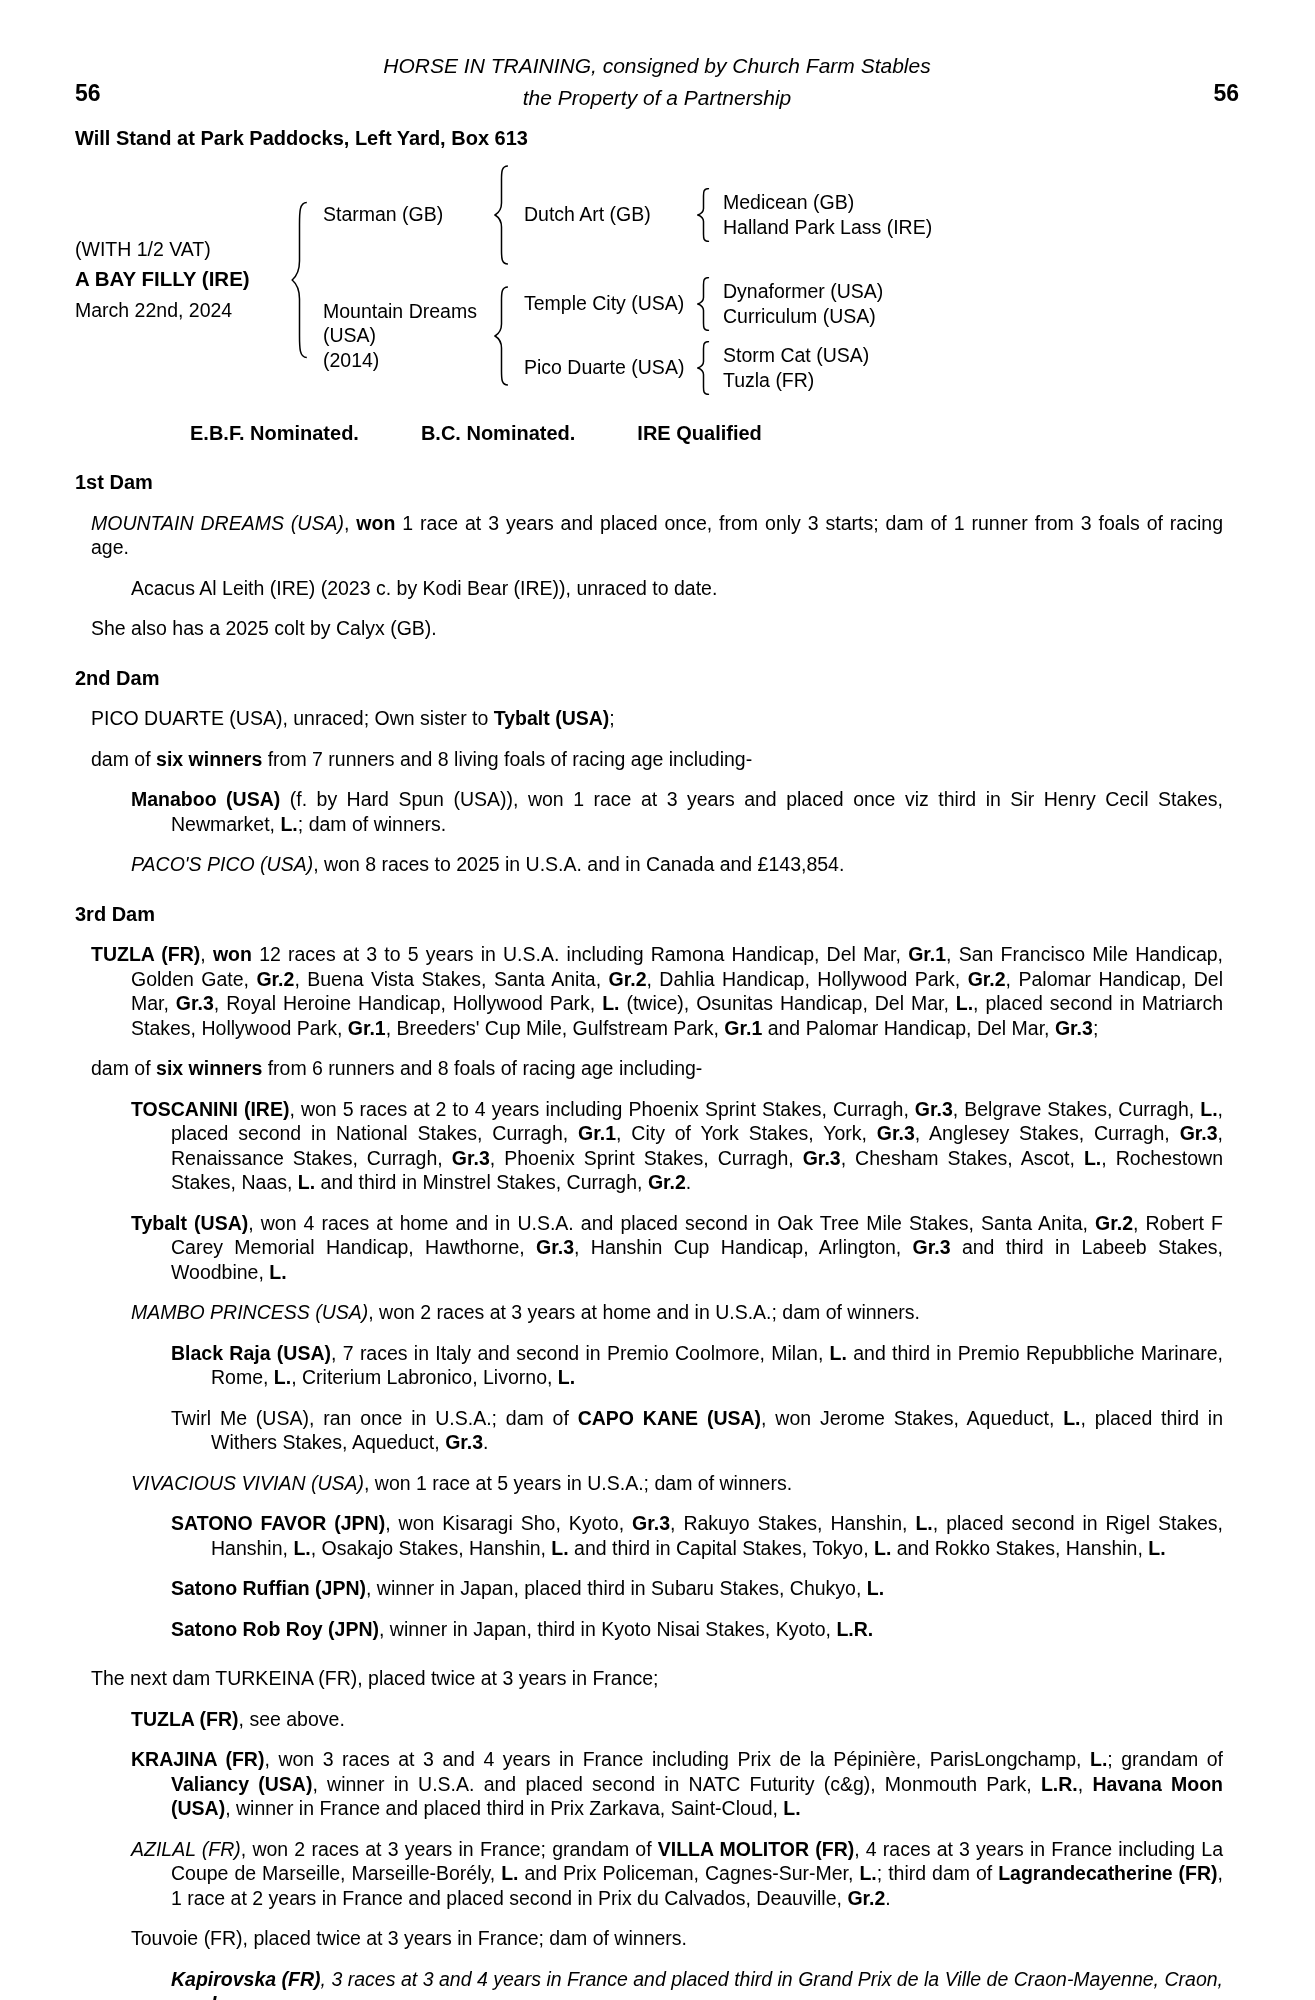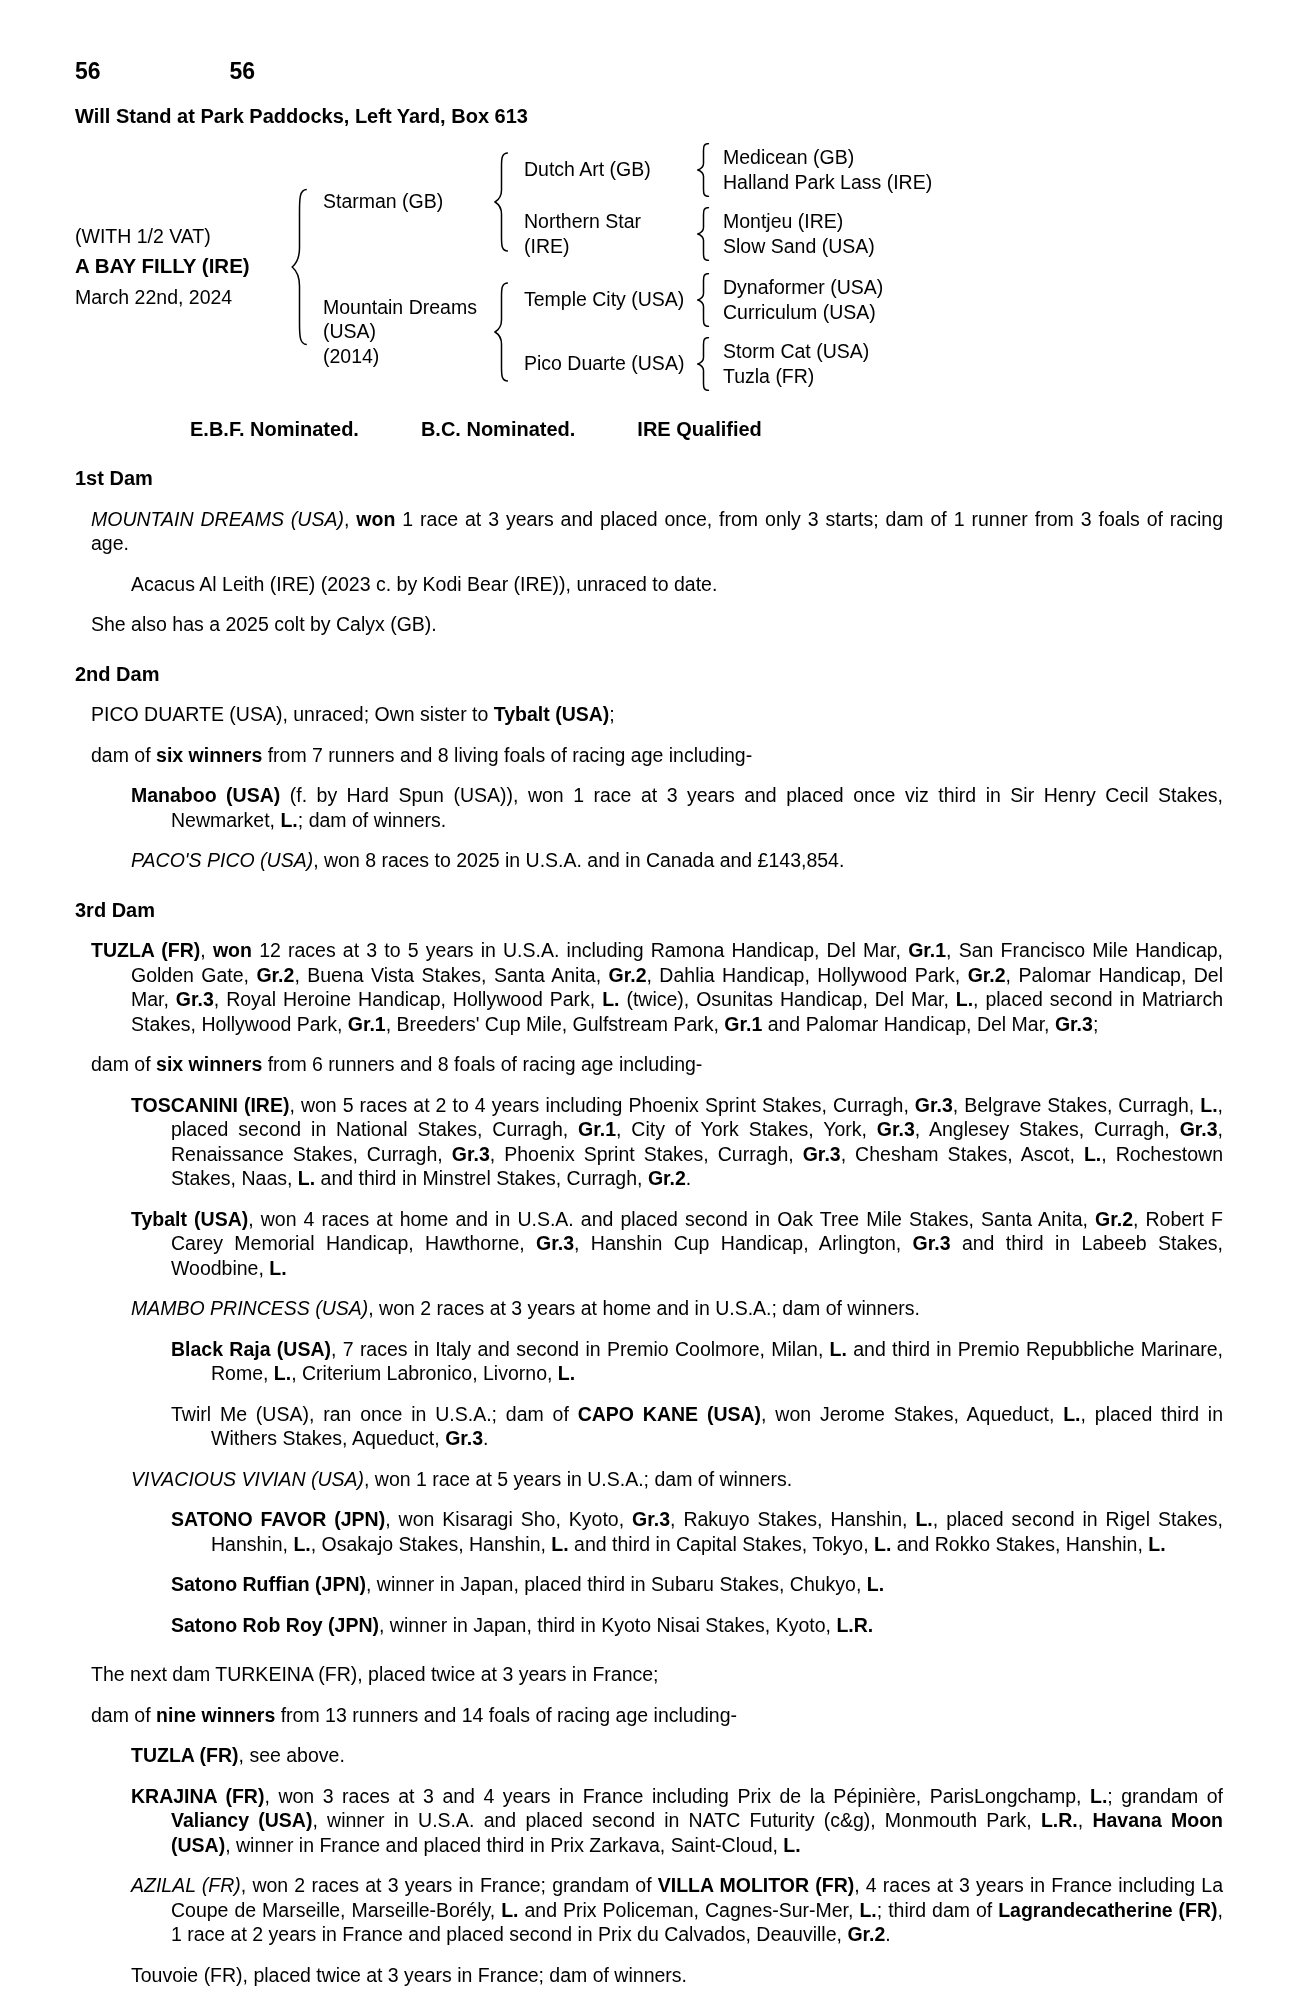--- a/index.html
+++ b/index.html
@@ -59,6 +59,10 @@
 
   <div class="hdr">
     <div class="lot left">56</div>
+    <div class="hdr-center">
+      <div class="consign">HORSE IN TRAINING, consigned by Church Farm Stables</div>
+      <div class="property">the Property of a Partnership</div>
+    </div>
     <div class="lot right">56</div>
   </div>
 

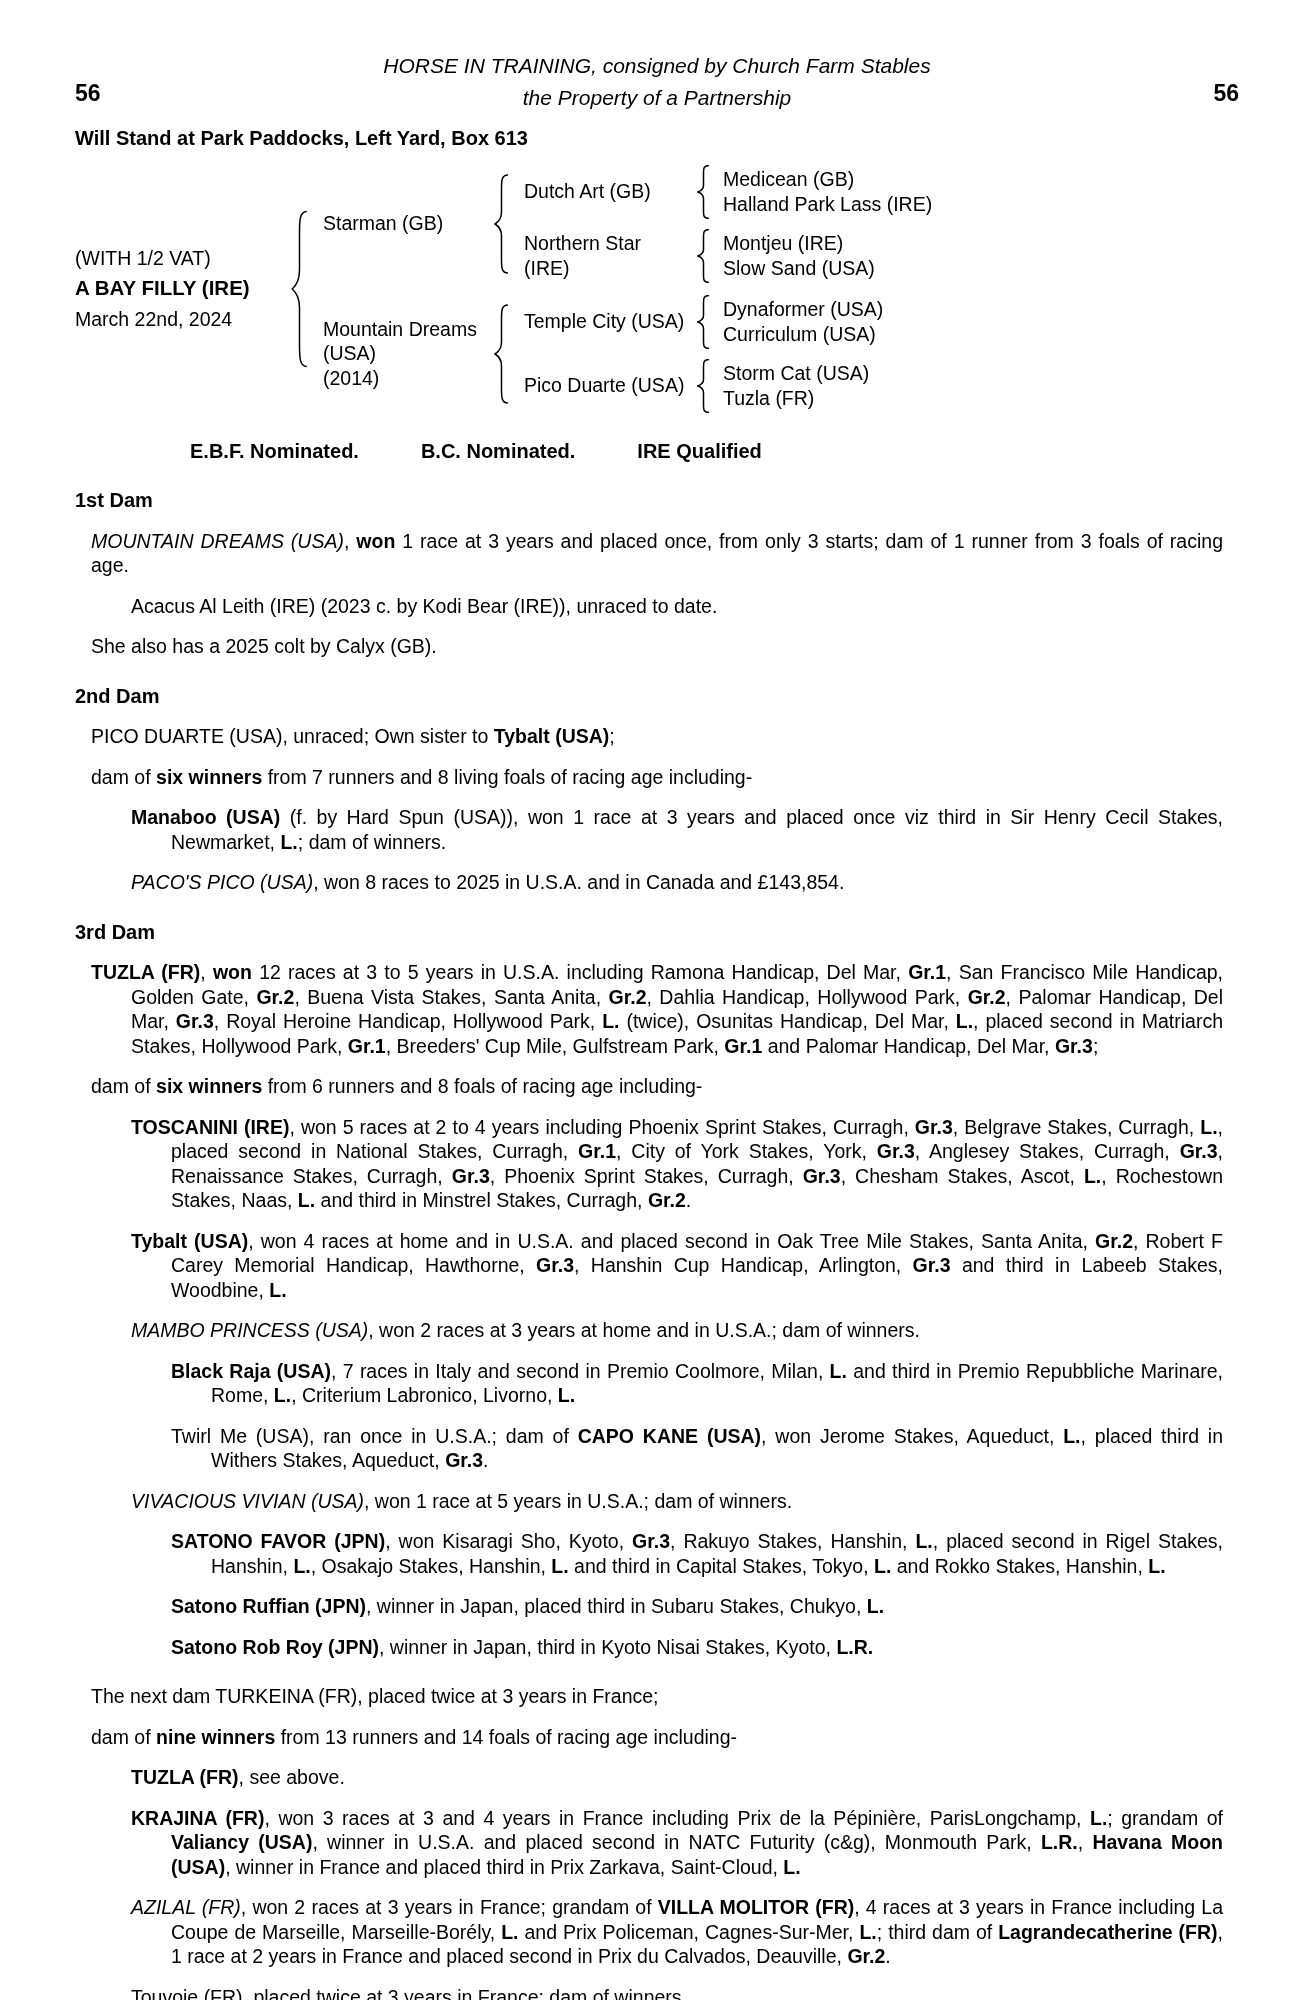--- a/index.html
+++ b/index.html
@@ -95,17 +95,6 @@
               <div>Halland Park Lass (IRE)</div>
             </div>
           </div>
-          <div class="gen3-row">
-            <div class="gen3-name">Northern Star
-(IRE)</div>
-            <svg class="brace b-sm" viewBox="0 0 14 100" preserveAspectRatio="none">
-                <path d="M13,1 C7,1 7,7 7,15 L7,38 C7,45 4,48 1,50 C4,52 7,55 7,62 L7,85 C7,93 7,99 13,99" fill="none" stroke="#000" stroke-width="1.5" vector-effect="non-scaling-stroke"></path>
-              </svg>
-            <div class="gen4-col">
-              <div>Montjeu (IRE)</div>
-              <div>Slow Sand (USA)</div>
-            </div>
-          </div>
         </div>
       </div>
 

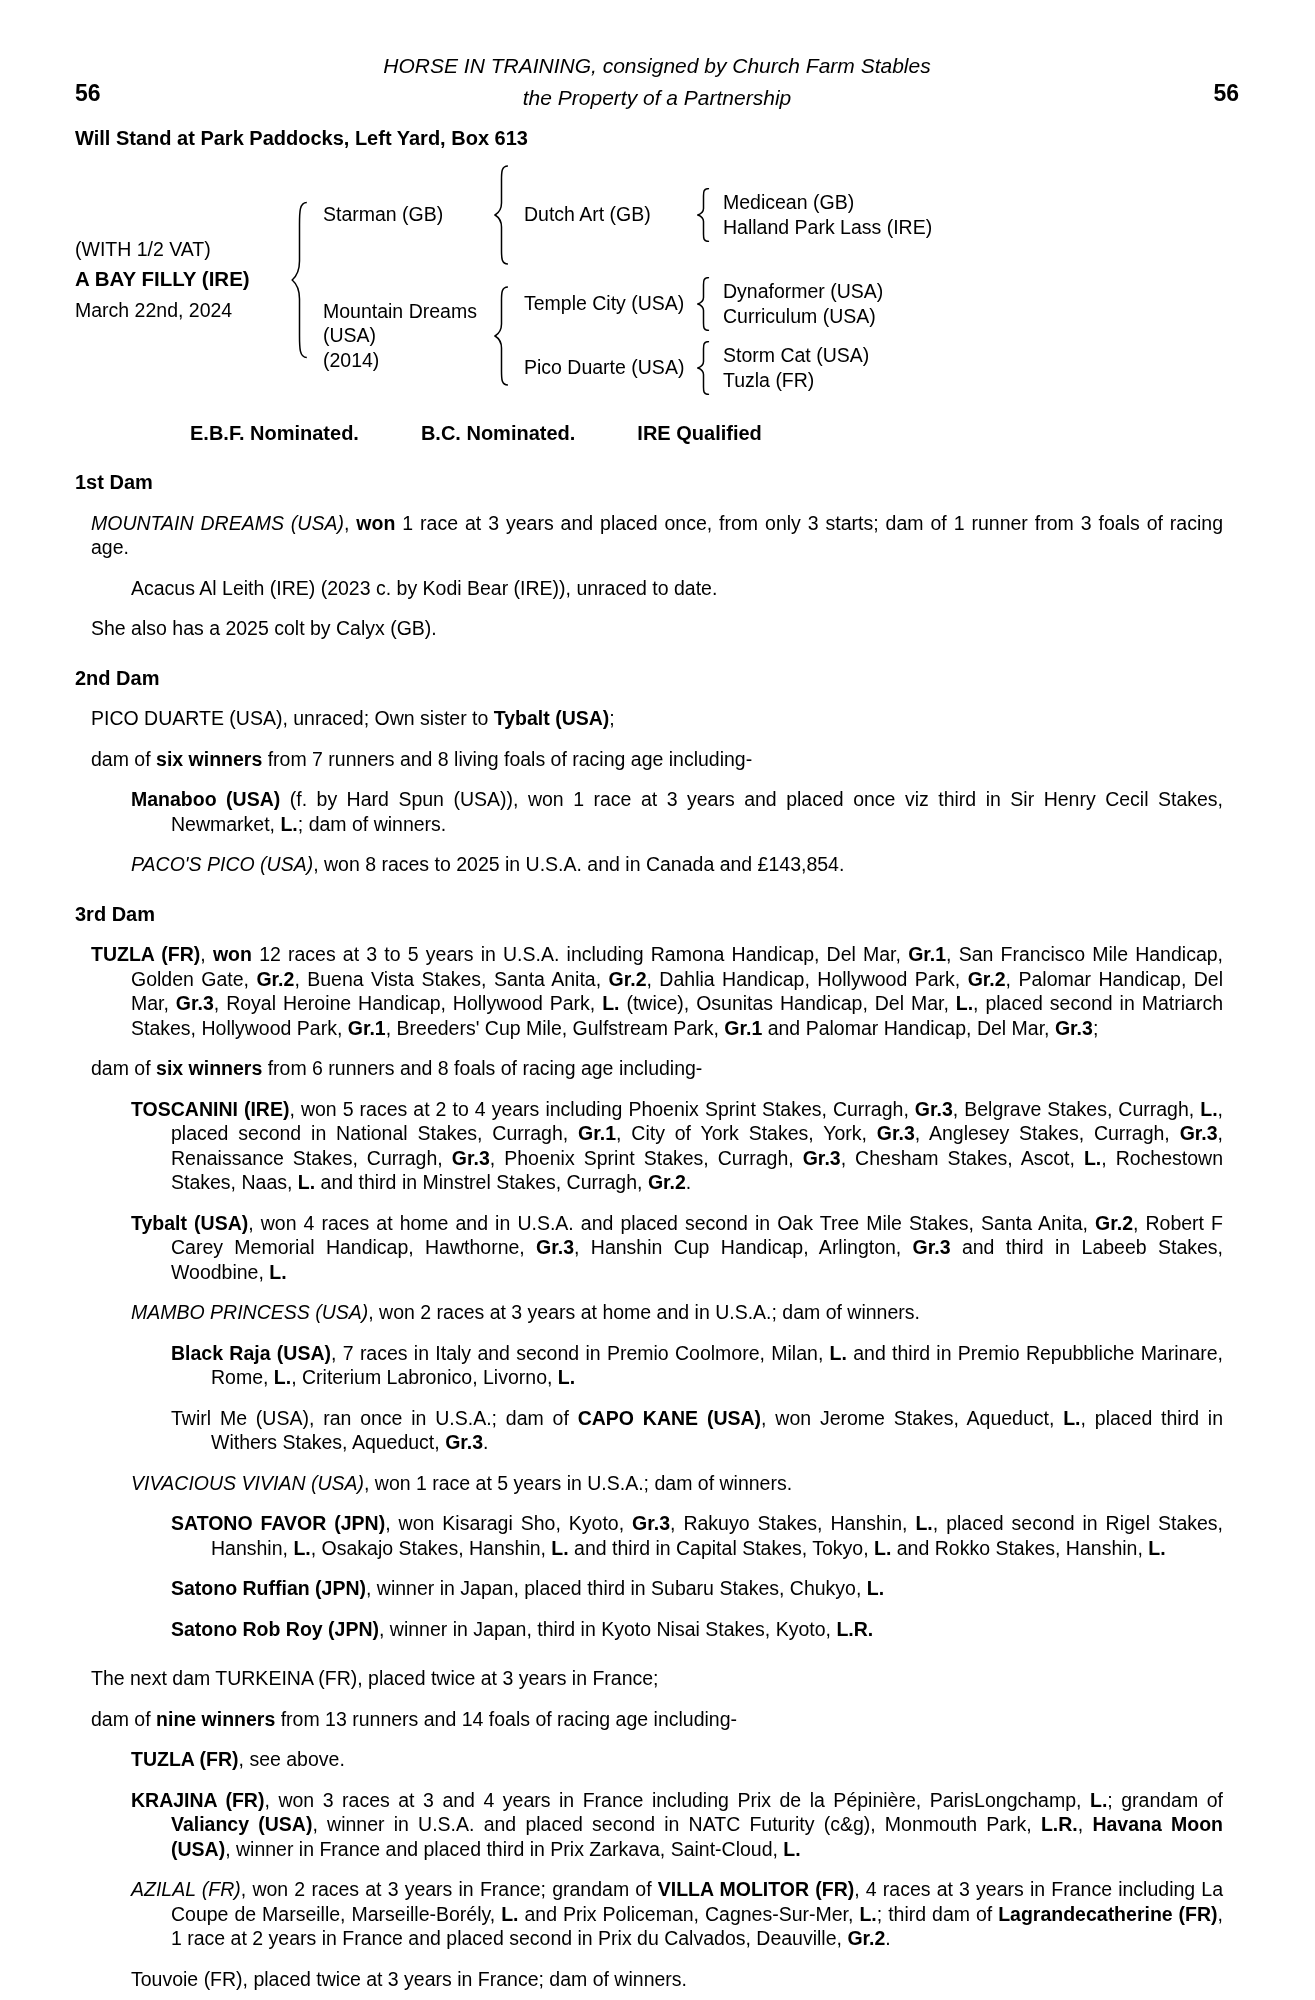--- a/index.html
+++ b/index.html
@@ -168,7 +168,6 @@
       </div>
       <div class="dam-section">
         <p class="para" style="padding-left: 0px; text-indent: 0px;"><span>The next dam TURKEINA (FR), placed twice at 3 years in France;</span></p>
-        <p class="para" style="padding-left: 0px; text-indent: 0px;"><span>dam of </span><span class="bold">nine winners</span><span> from 13 runners and 14 foals of racing age including-</span></p>
         <p class="para" style="padding-left: 80px; text-indent: -40px;"><span class="bold">TUZLA (FR)</span><span>, see above.</span></p>
         <p class="para" style="padding-left: 80px; text-indent: -40px;"><span class="bold">KRAJINA (FR)</span><span>, won 3 races at 3 and 4 years in France including Prix de la Pépinière, ParisLongchamp, </span><span class="bold">L.</span><span>; grandam of </span><span class="bold">Valiancy (USA)</span><span>, winner in U.S.A. and placed second in NATC Futurity (c&amp;g), Monmouth Park, </span><span class="bold">L.R.</span><span>, </span><span class="bold">Havana Moon (USA)</span><span>, winner in France and placed third in Prix Zarkava, Saint-Cloud, </span><span class="bold">L.</span></p>
         <p class="para" style="padding-left: 80px; text-indent: -40px;"><span class="italic">AZILAL (FR)</span><span>, won 2 races at 3 years in France; grandam of </span><span class="bold">VILLA MOLITOR (FR)</span><span>, 4 races at 3 years in France including La Coupe de Marseille, Marseille-Borély, </span><span class="bold">L.</span><span> and Prix Policeman, Cagnes-Sur-Mer, </span><span class="bold">L.</span><span>; third dam of </span><span class="bold">Lagrandecatherine (FR)</span><span>, 1 race at 2 years in France and placed second in Prix du Calvados, Deauville, </span><span class="bold">Gr.2</span><span>.</span></p>

